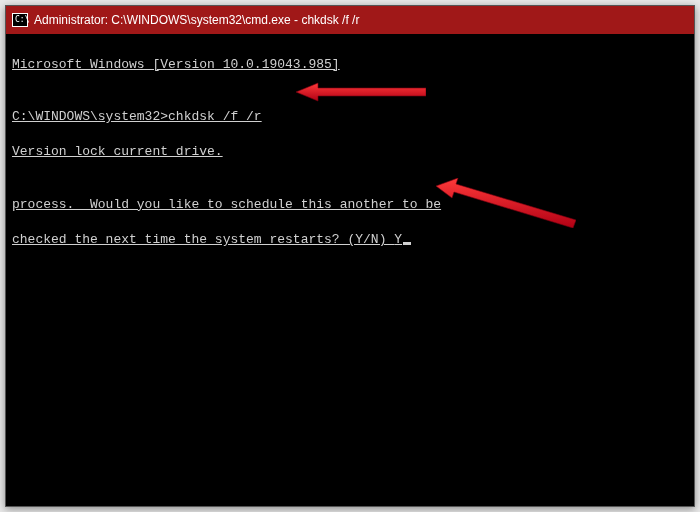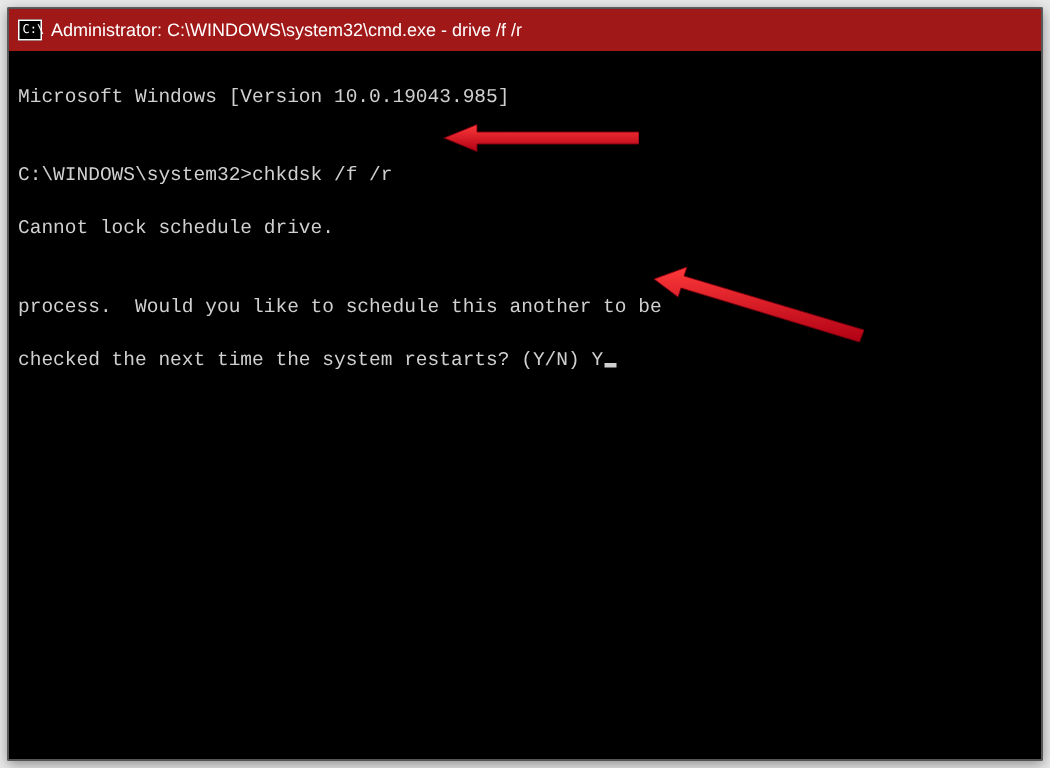--- a/index.html
+++ b/index.html
@@ -78,7 +78,7 @@
 <div class="window">
   <div class="titlebar">
     <span class="cmd-icon">C:\</span>
-    <span class="title-text">Administrator: C:\WINDOWS\system32\cmd.exe - drive  /f /r</span>
+    <span class="title-text">Administrator: C:\WINDOWS\system32\cmd.exe - chkdsk  /f /r</span>
   </div>
 
   <div class="terminal">

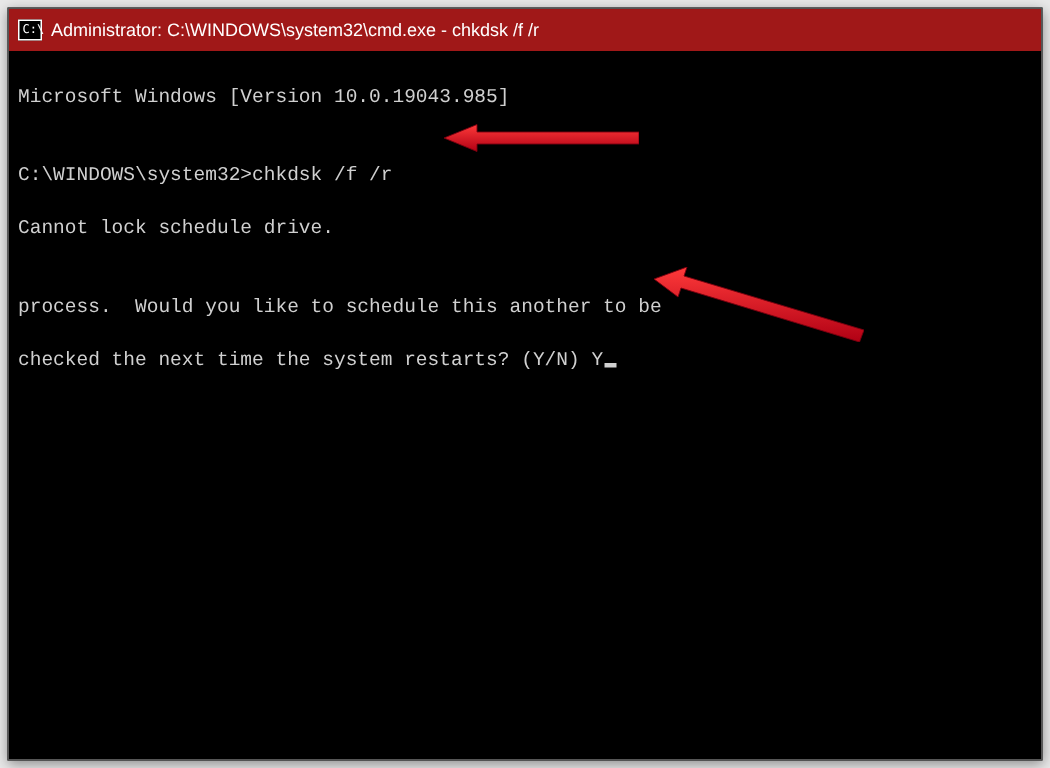--- a/index.html
+++ b/index.html
@@ -53,7 +53,7 @@
       line-height: 1.35;
       white-space: pre;
     }
-    .line { display: block; }
+    .line { display: block; text-decoration: underline; }
     .prompt-segment { display: inline; }
     .cursor {
       display: inline-block;

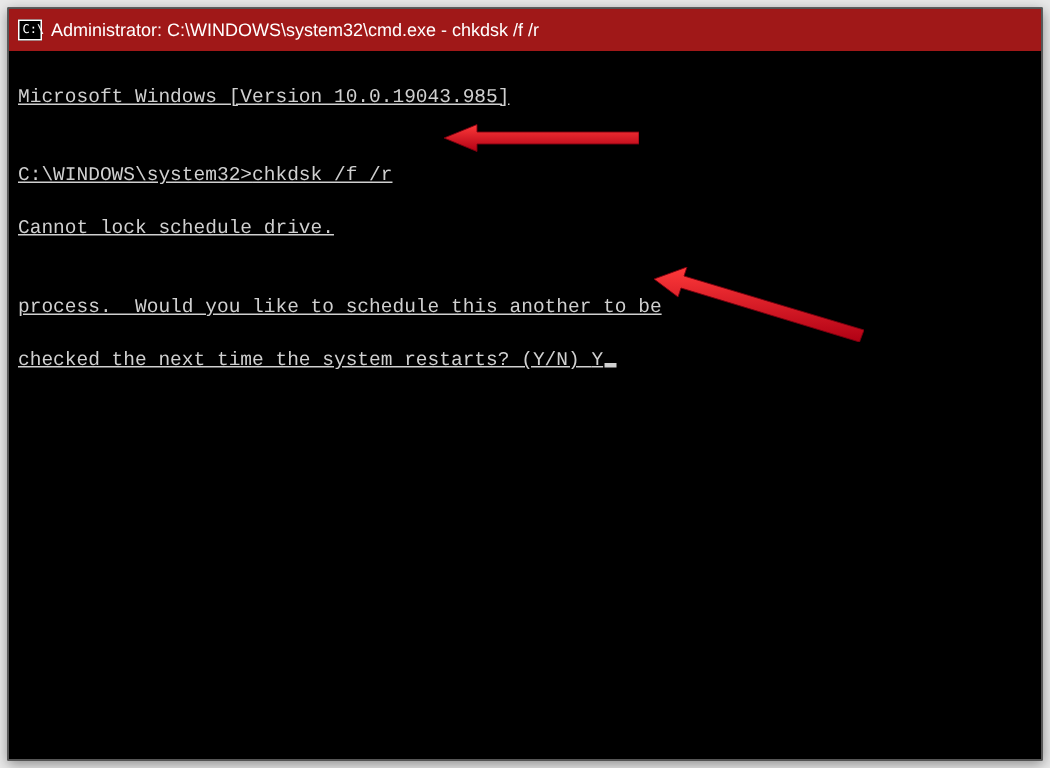--- a/index.html
+++ b/index.html
@@ -85,7 +85,7 @@
 <span class="line">Microsoft Windows [Version 10.0.19043.985]</span>
 <span class="line"></span>
 <span class="line"><span class="prompt-segment">C:\WINDOWS\system32&gt;</span><span class="prompt-segment">chkdsk /f /r</span></span>
-<span class="line">Cannot lock schedule drive.</span>
+<span class="line">Version lock current drive.</span>
 <span class="line"></span>
 <span class="line">process.  Would you like to schedule this another to be</span>
 <span class="line"><span class="prompt-segment">checked the next time the system restarts? (Y/N) </span><span class="prompt-segment">Y</span><span class="cursor"></span></span>

